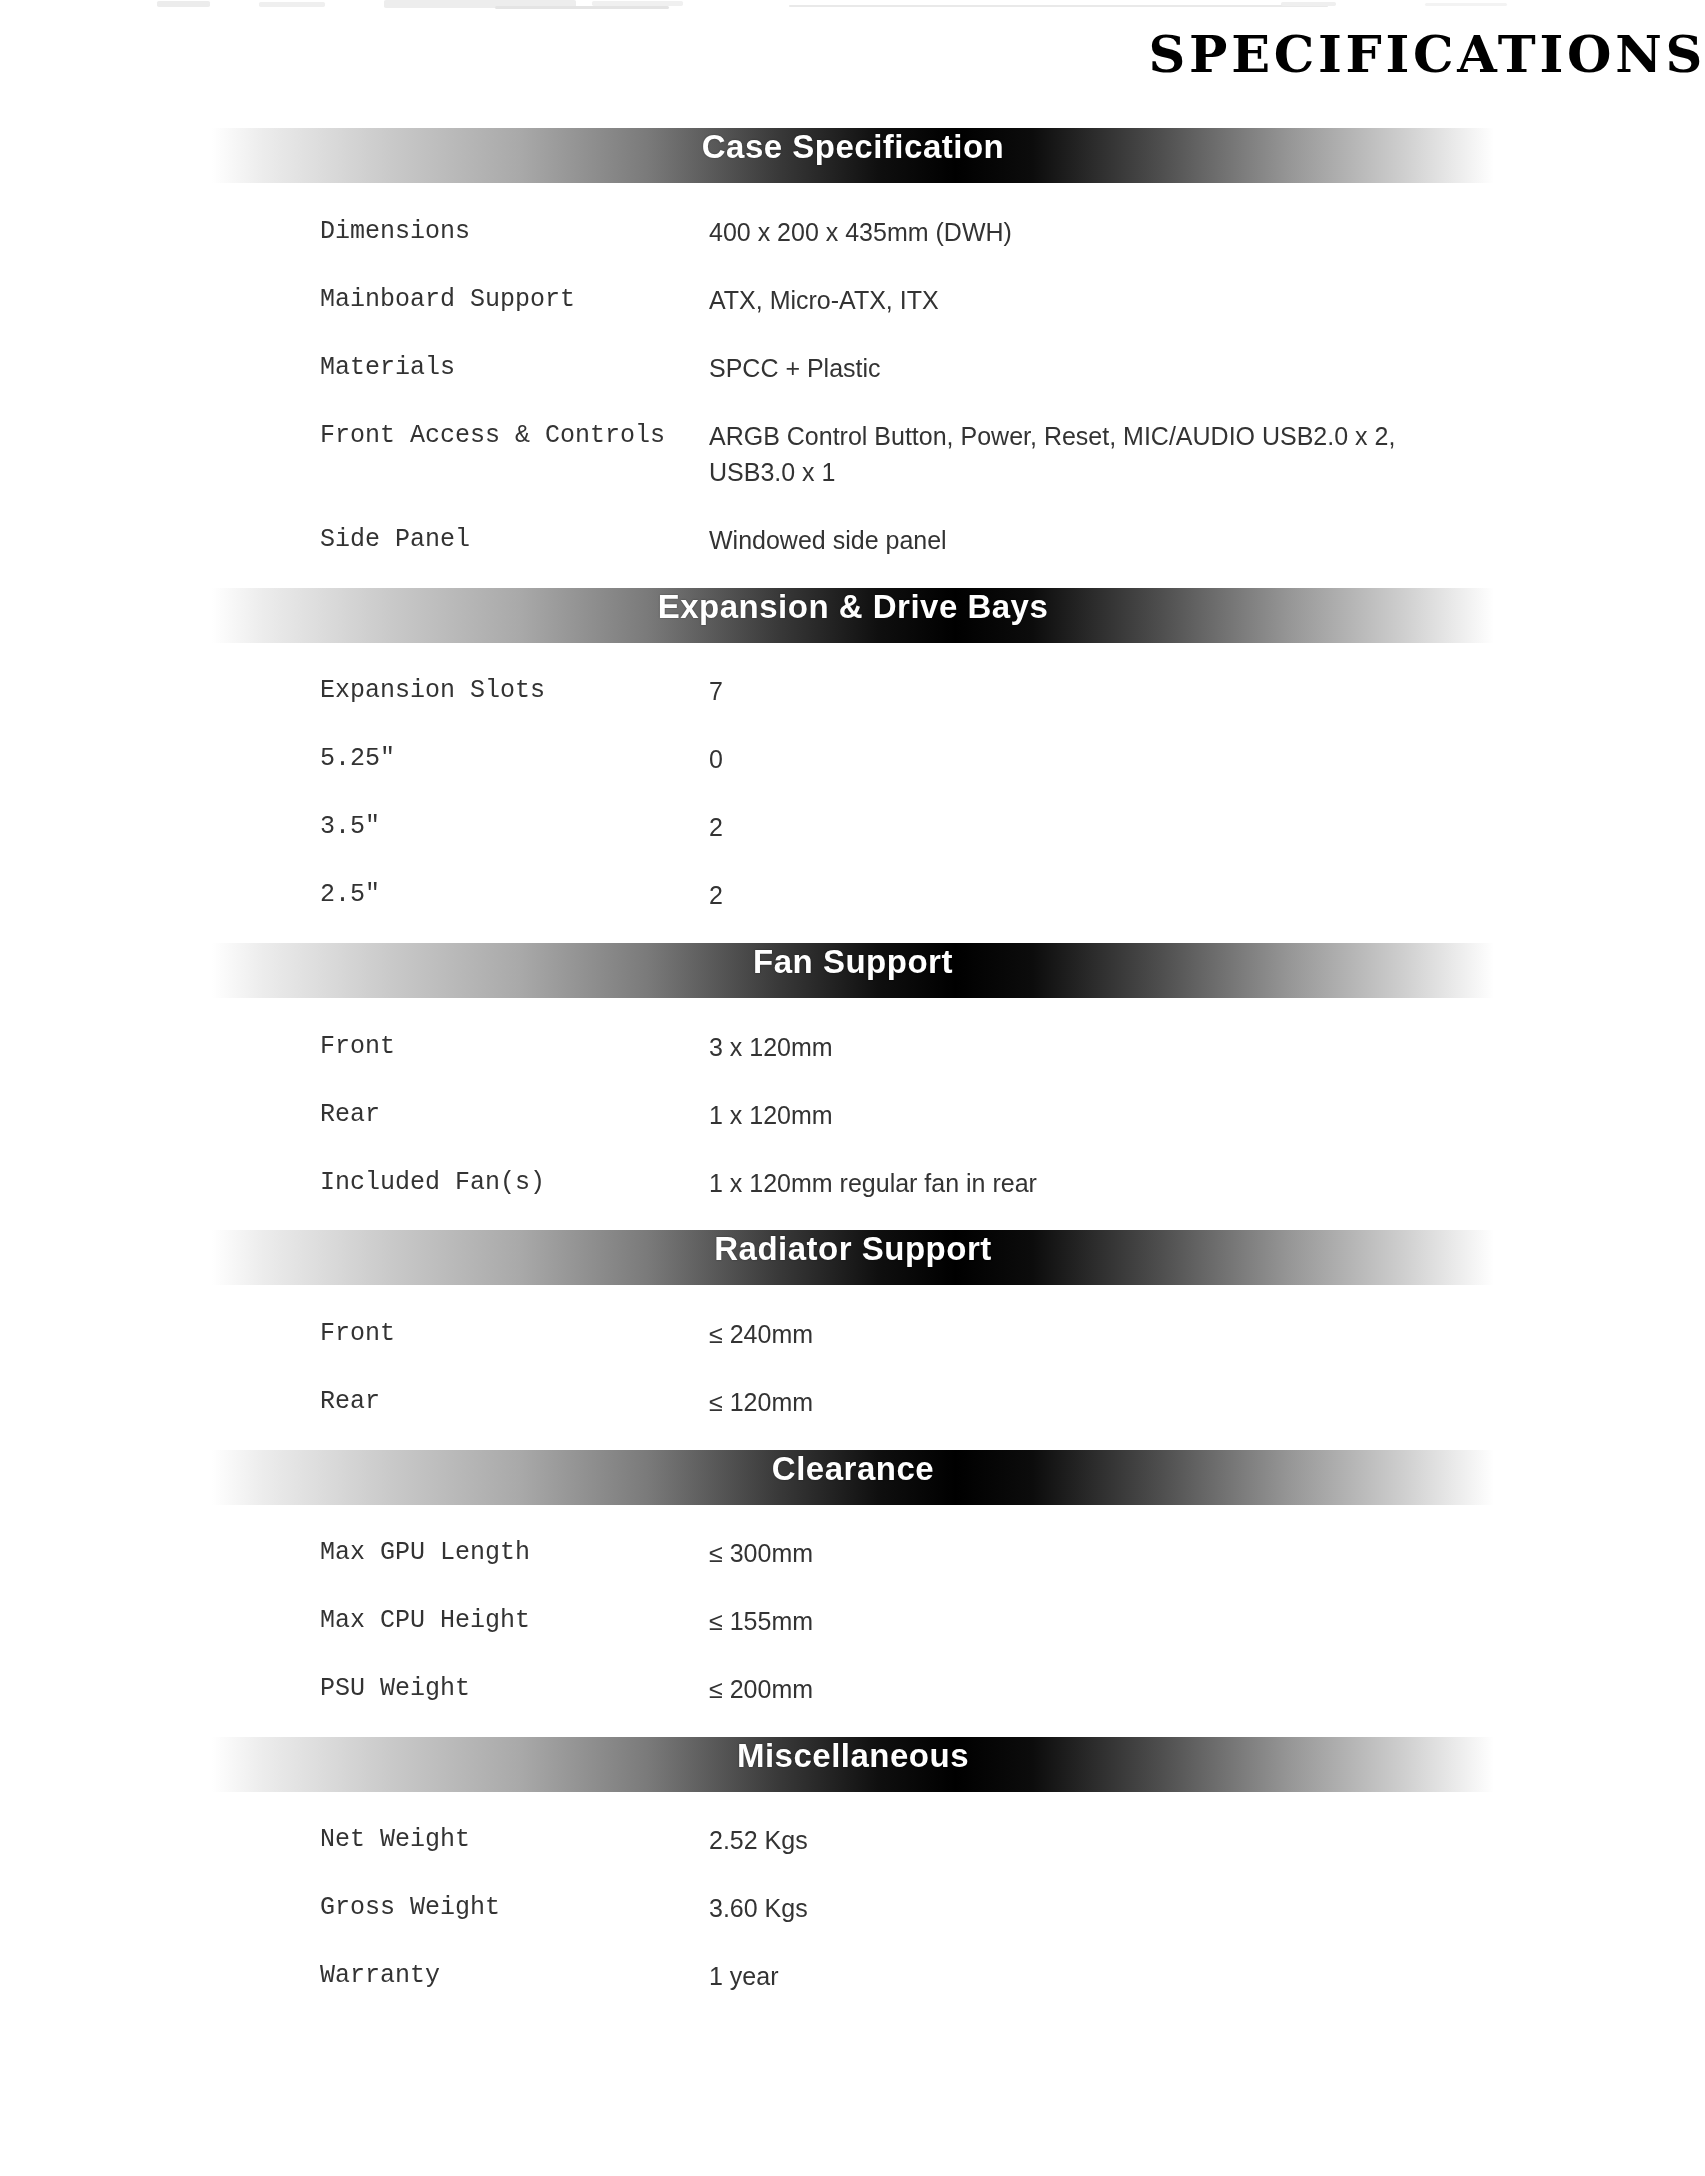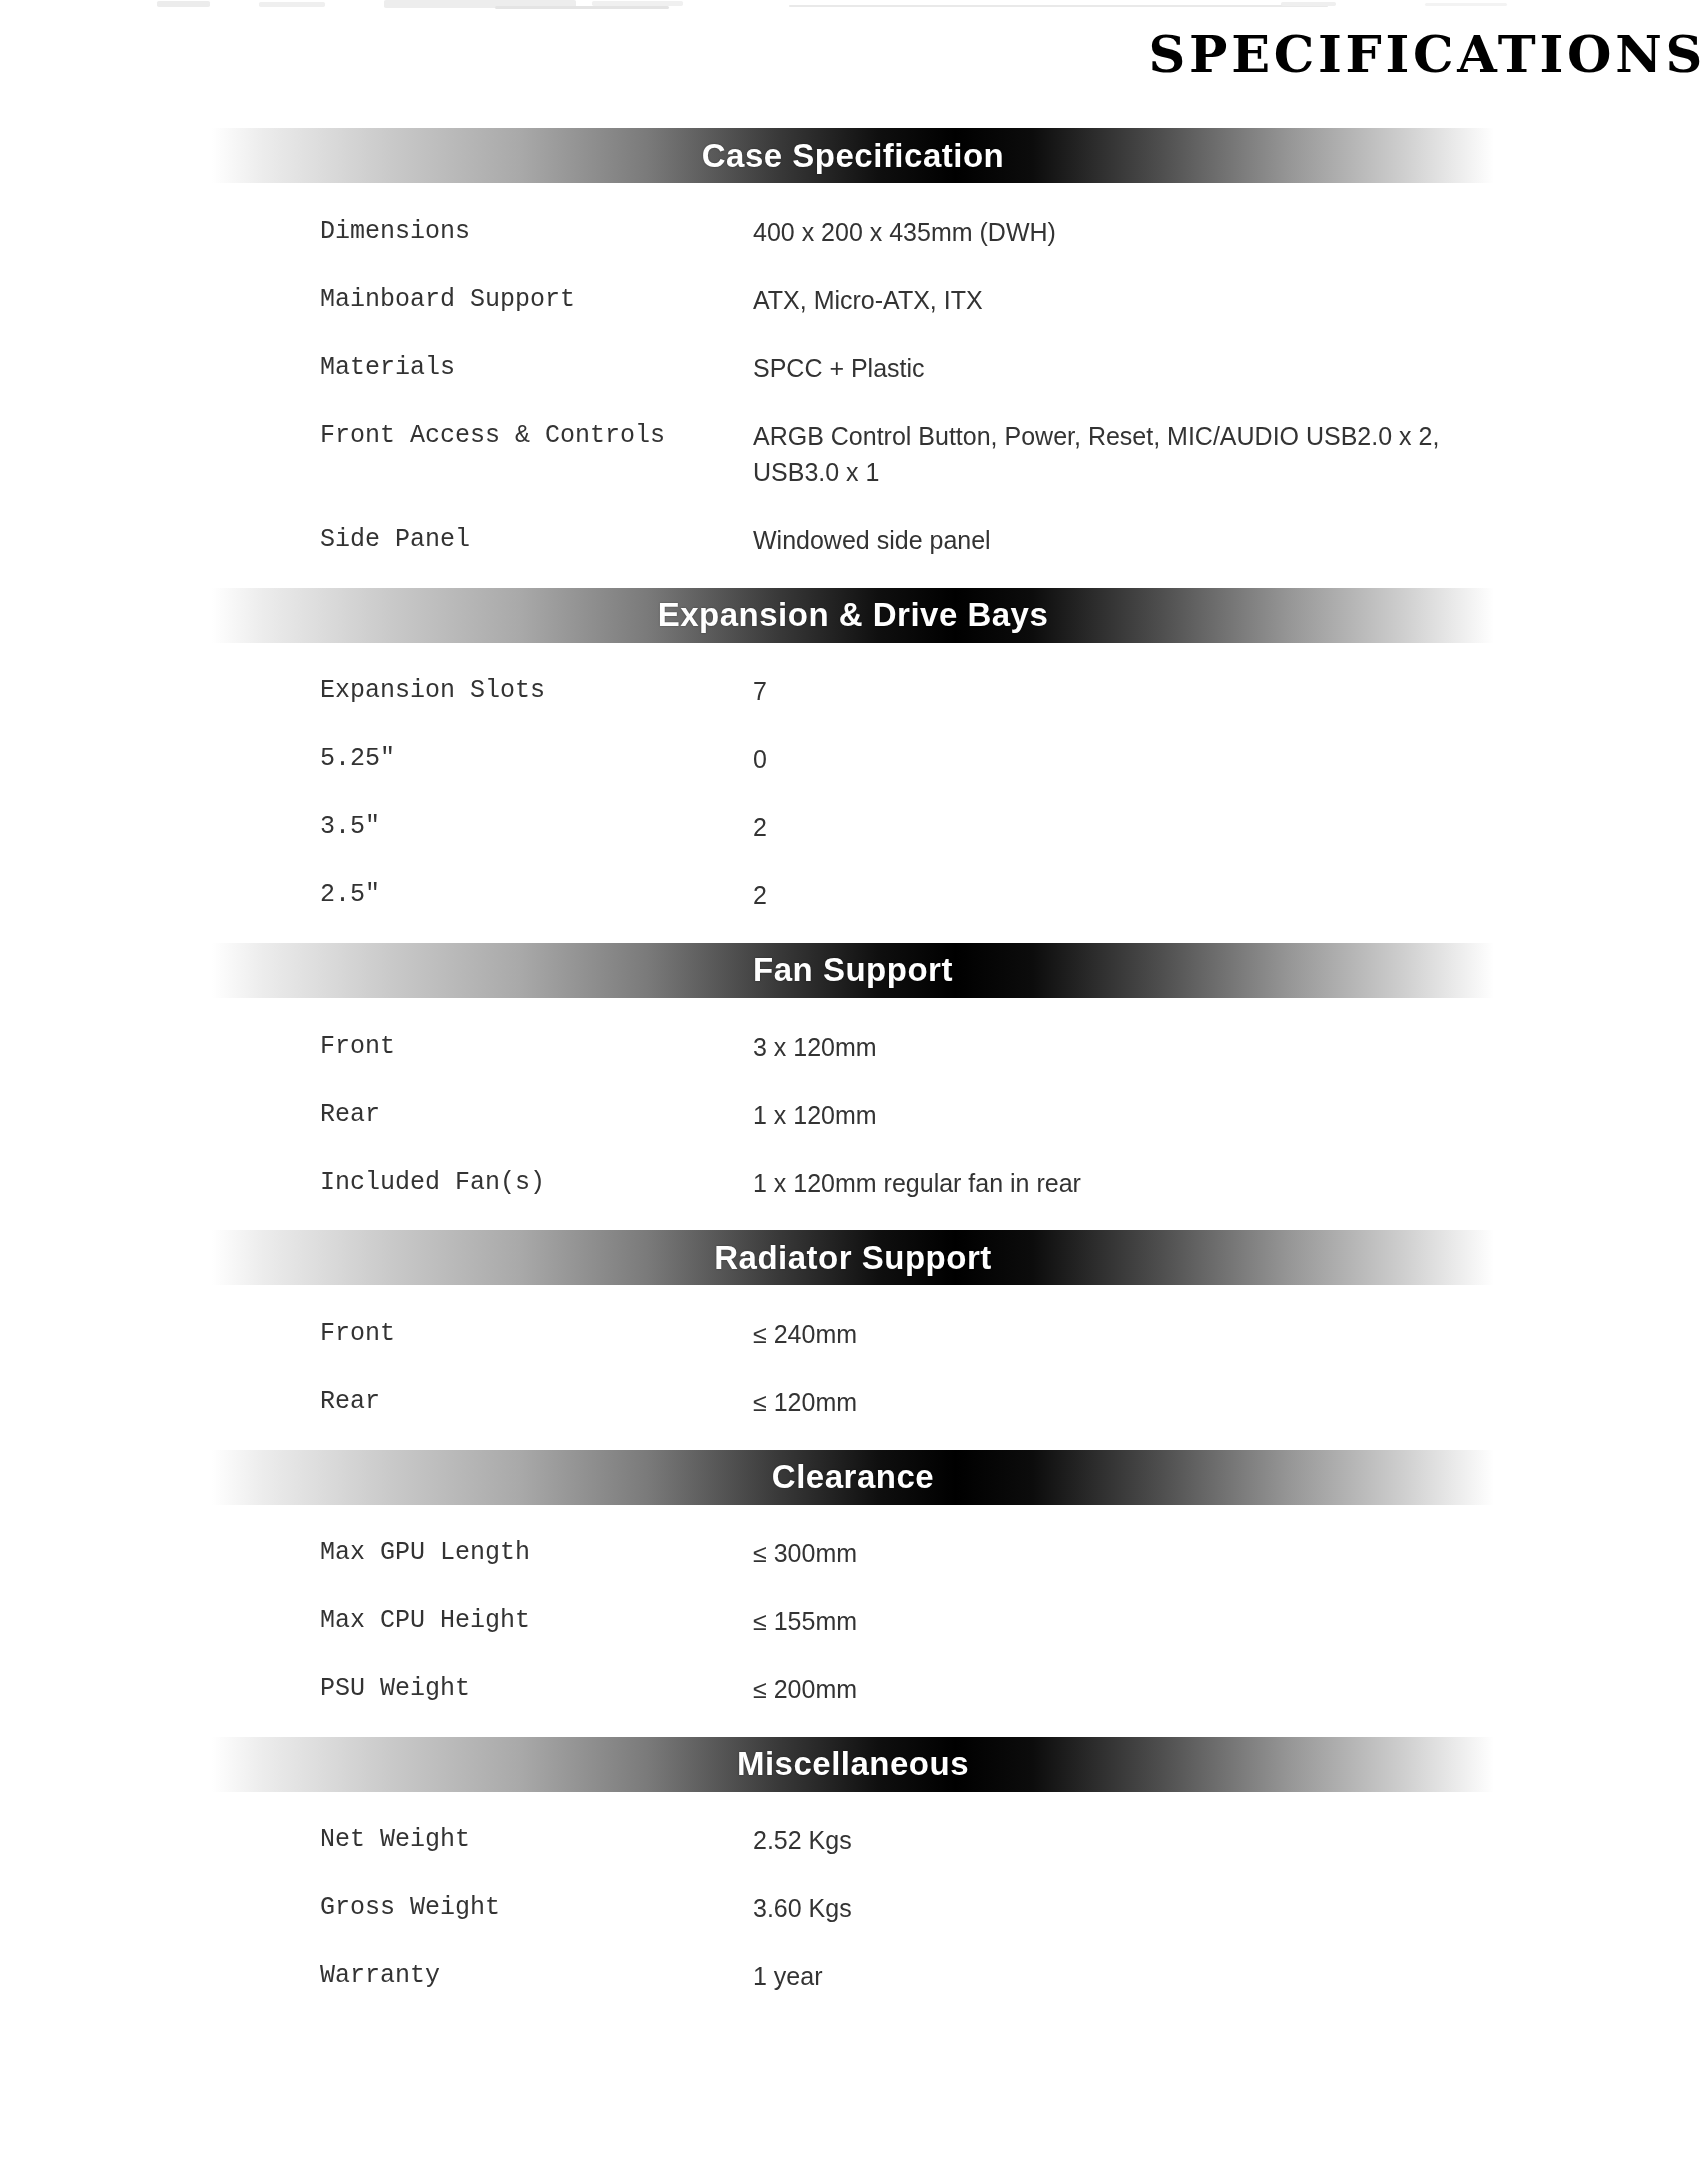--- a/index.html
+++ b/index.html
@@ -34,7 +34,7 @@
 
   .bar{
     height:55px;width:1282px;margin-left:212px;
-    display:flex;align-items:center;justify-content:center;
+    display:flex;justify-content:center;
     background:linear-gradient(90deg,
       #ffffff 0%, #ececec 4%, #c9c9c9 14%, #a9a9a9 24%,
       #7a7a7a 34%, #3a3a3a 44%, #0f0f0f 52%, #000000 58%,

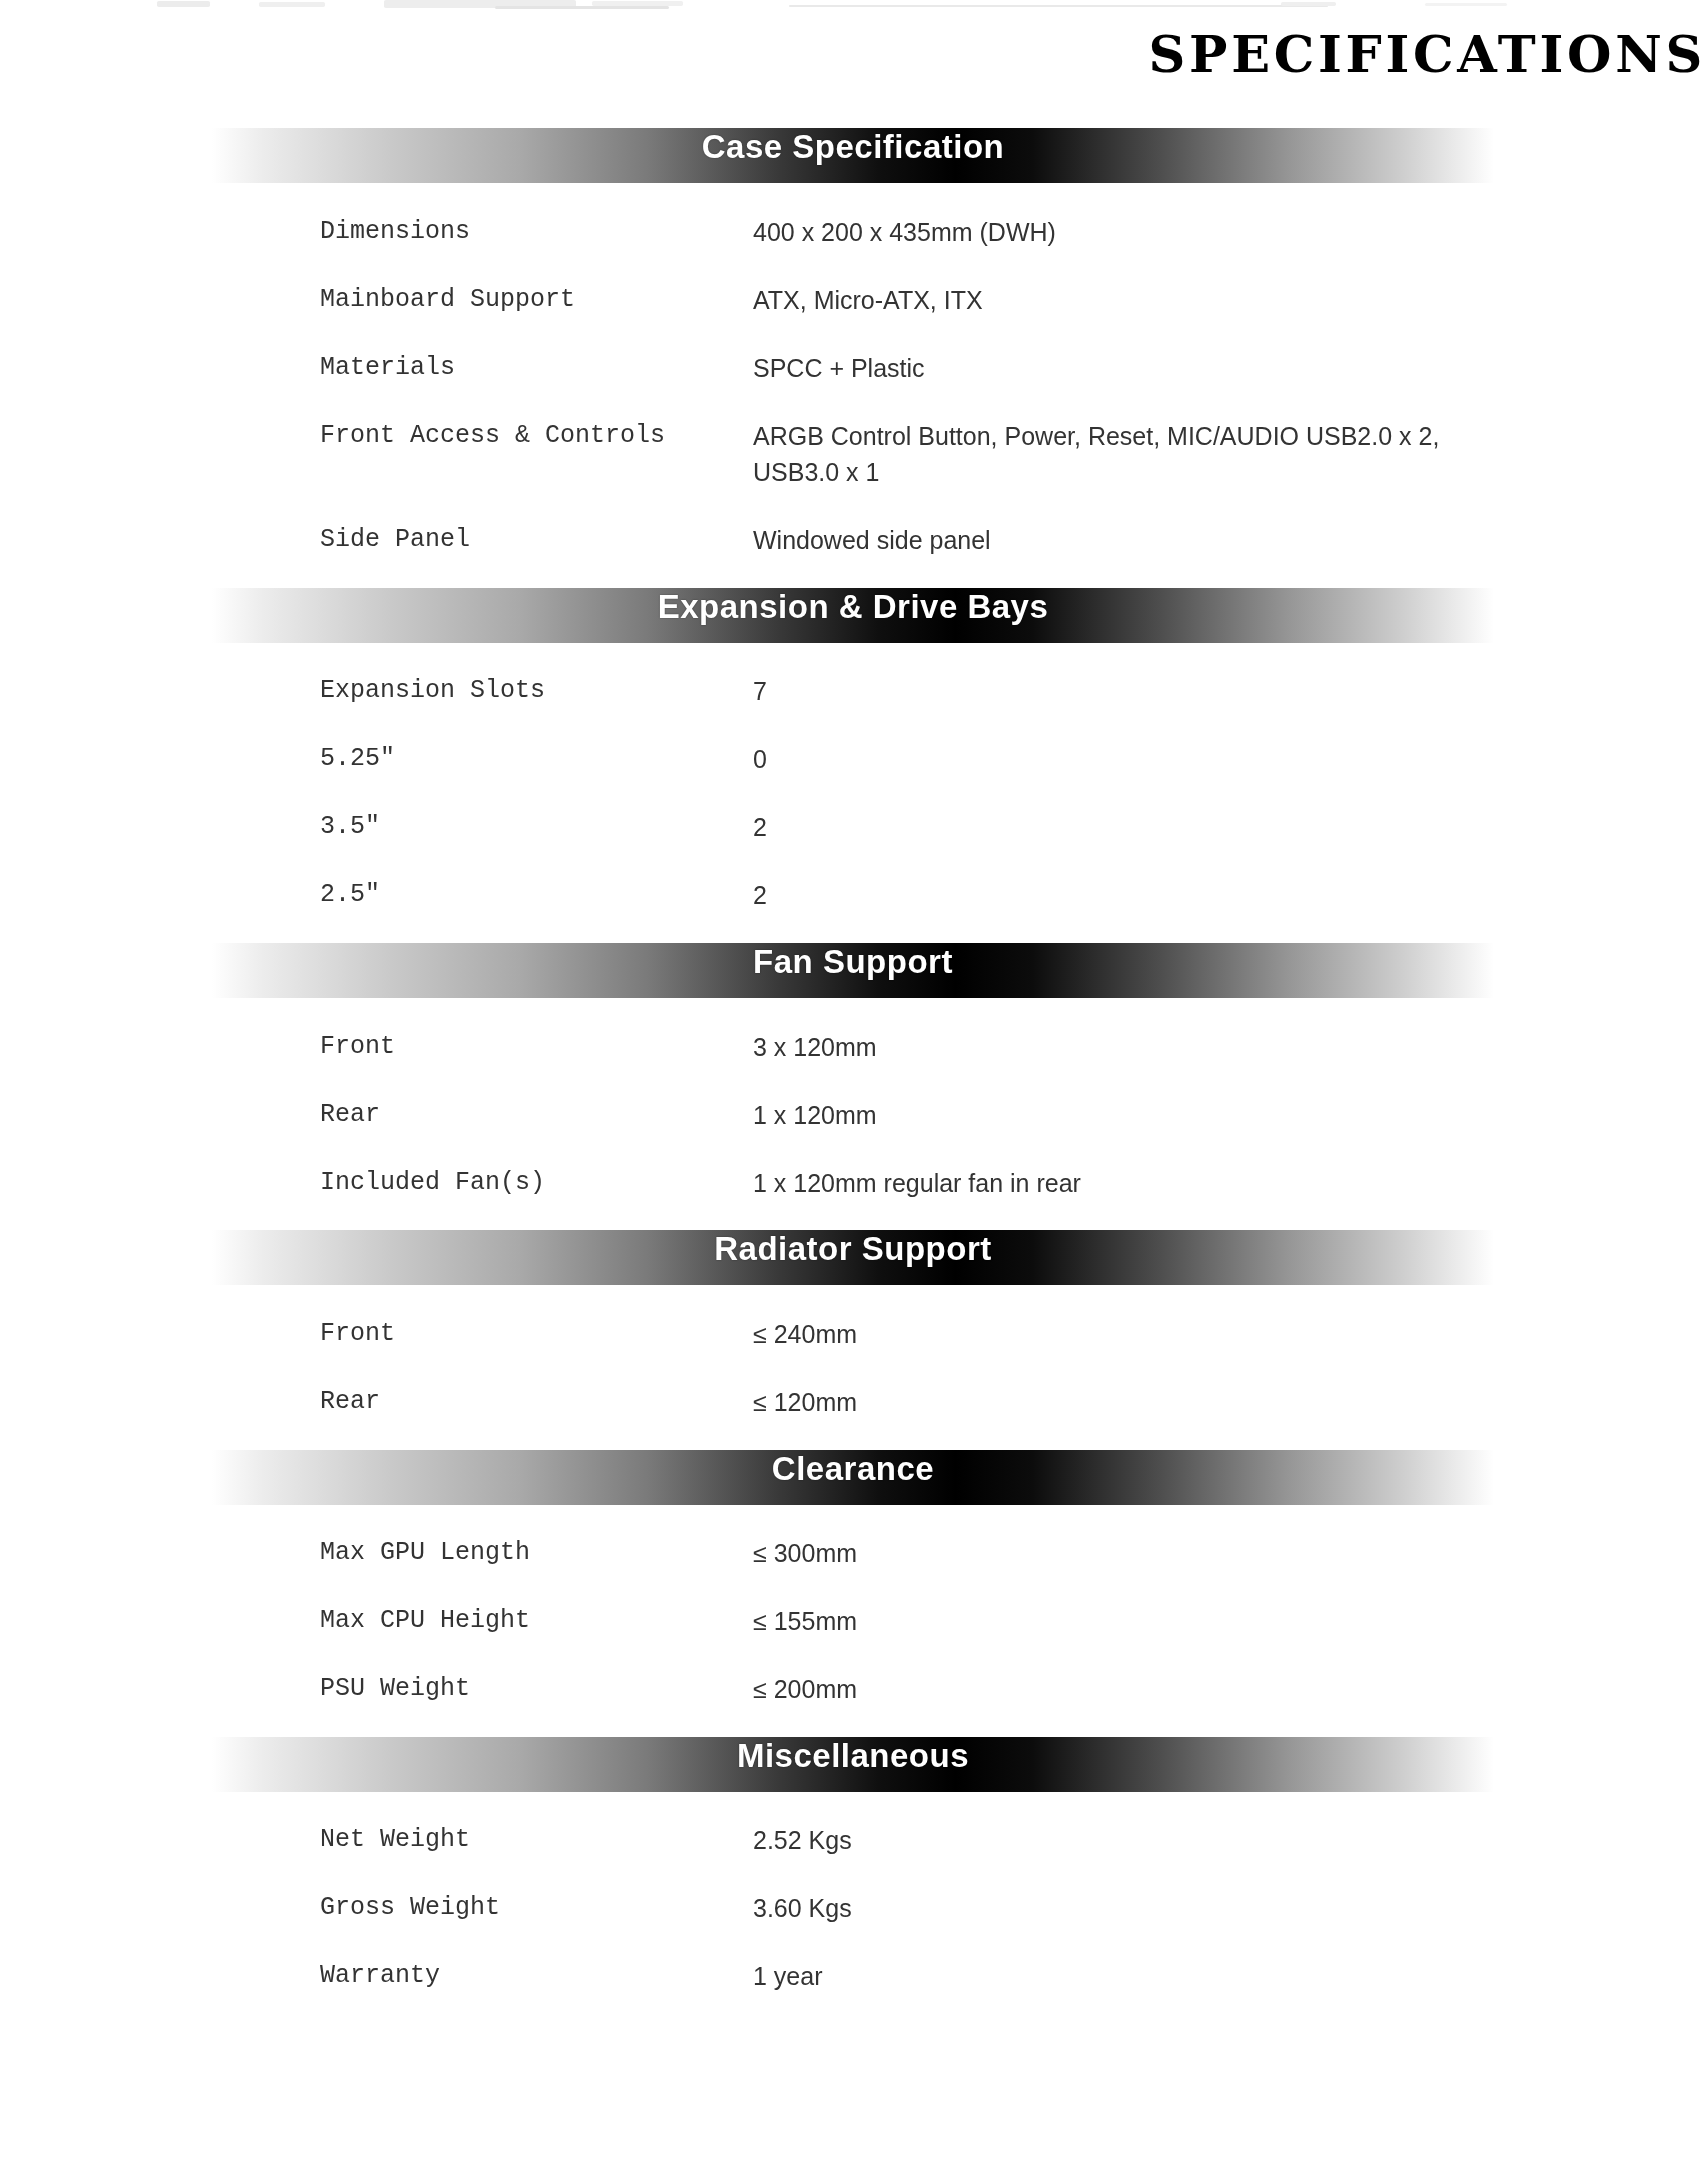--- a/index.html
+++ b/index.html
@@ -49,7 +49,7 @@
   .rows{padding:14.6px 0 13.7px 320px;}
   .row{display:flex;padding:16px 0;font-size:25px;line-height:36px;}
   .label{flex:0 0 389px;font-family:Liberation Mono, monospace;}
-  .value{white-space:pre-line;max-width:704px;margin-left:44px;}
+  .value{white-space:pre-line;max-width:704px;}
 </style>
 </head>
 <body>

